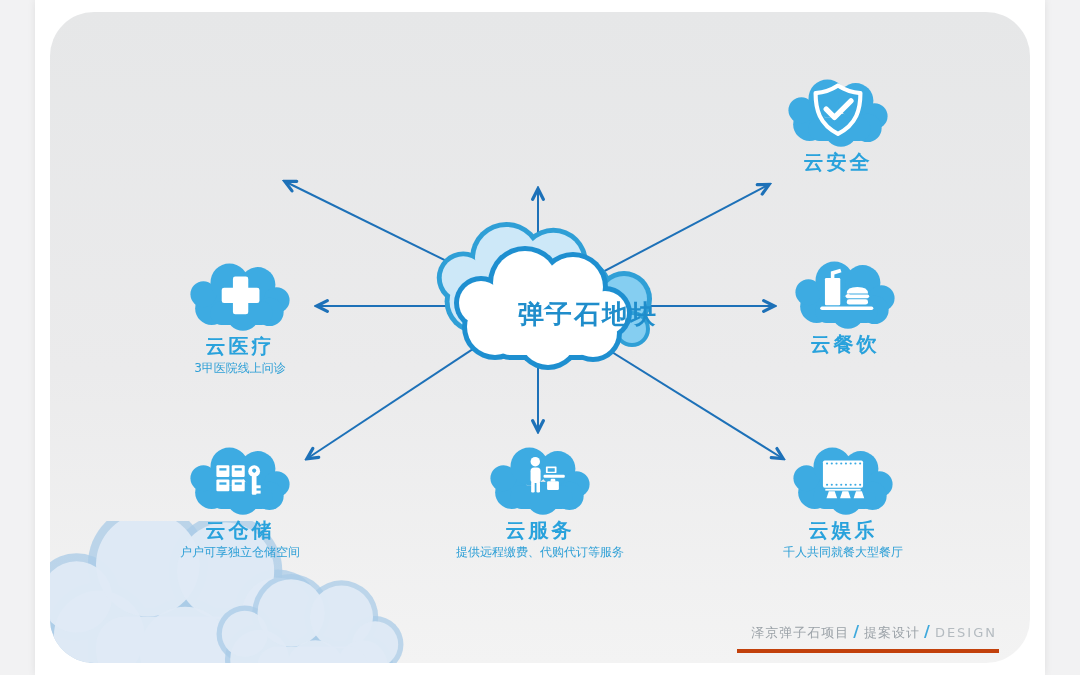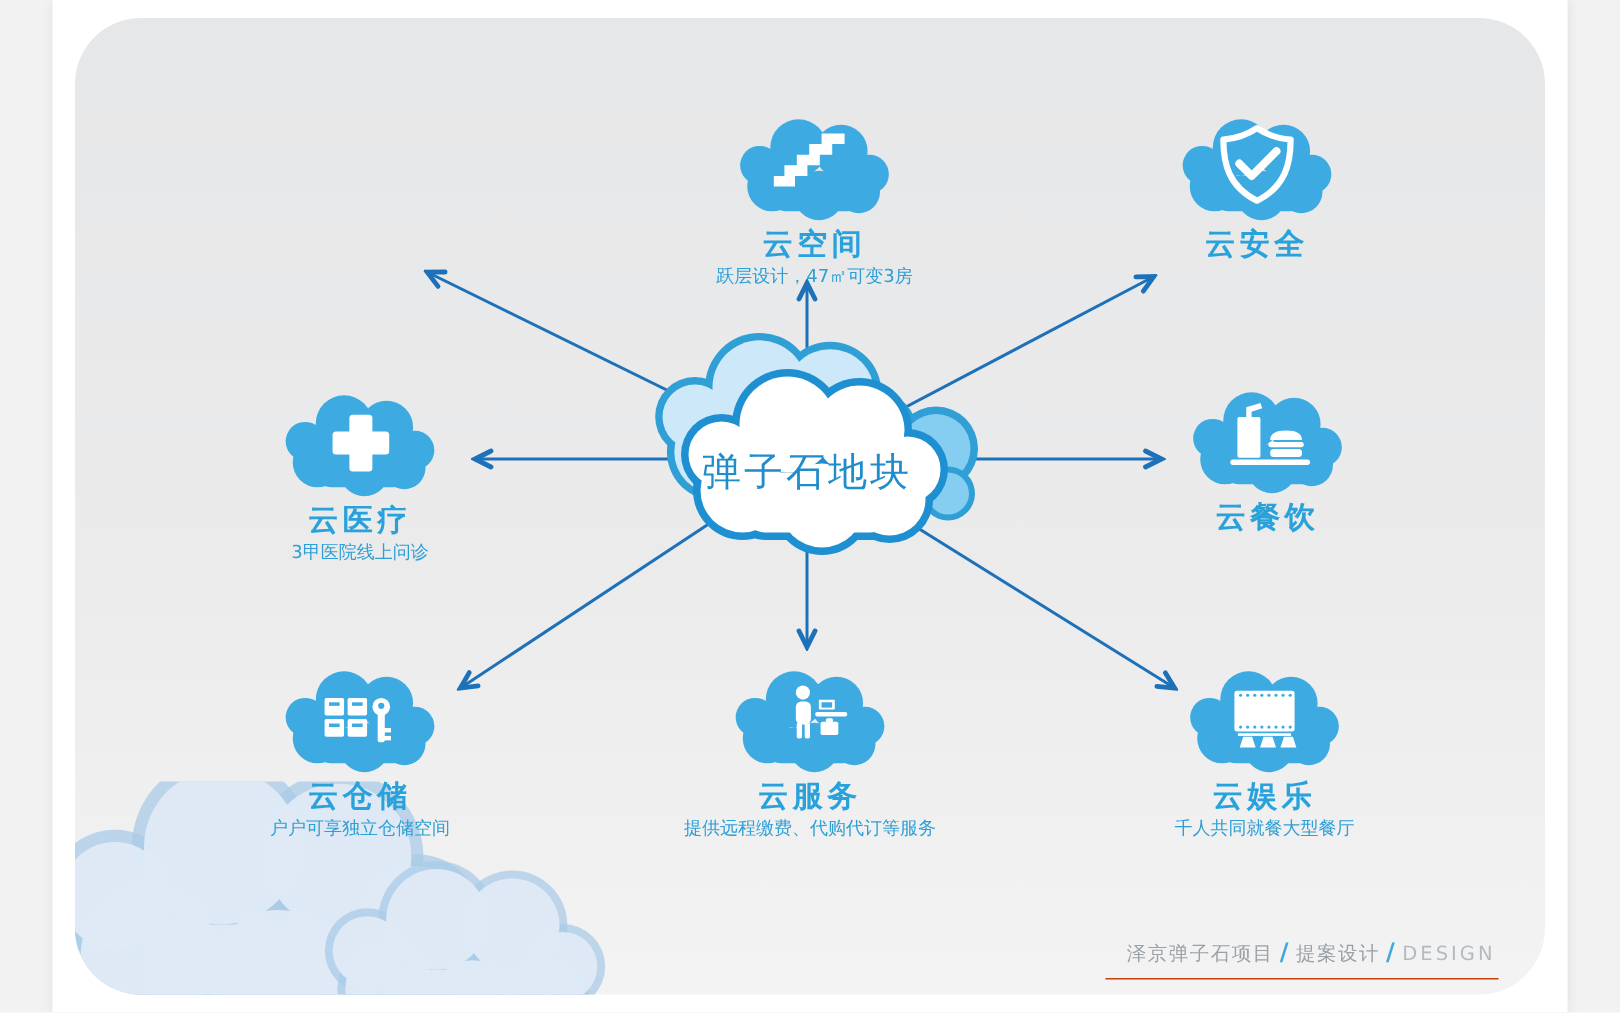--- a/index.html
+++ b/index.html
@@ -120,14 +120,6 @@
     </div>
 
 
-    <div class="node" style="left:343px;top:64px">
-      <svg class="cloud-icon" width="118" height="72" viewBox="0 0 200 122">
-        <use href="#cloudFill" fill="#3dabe2"></use>
-        <path fill="#ffffff" d="M134,22 L134,34 L120,34 L120,46 L106,46 L106,58 L92,58 L92,70 L78,70 L78,82 L54,82 L54,70 L66,70 L66,58 L80,58 L80,46 L94,46 L94,34 L108,34 L108,22 Z"></path>
-      </svg>
-      <div class="node-label">云空间</div>
-      <div class="node-desc">跃层设计，47㎡可变3房</div>
-    </div>
 
     <div class="node" style="left:638px;top:64px">
       <svg class="cloud-icon" width="118" height="72" viewBox="0 0 200 122">

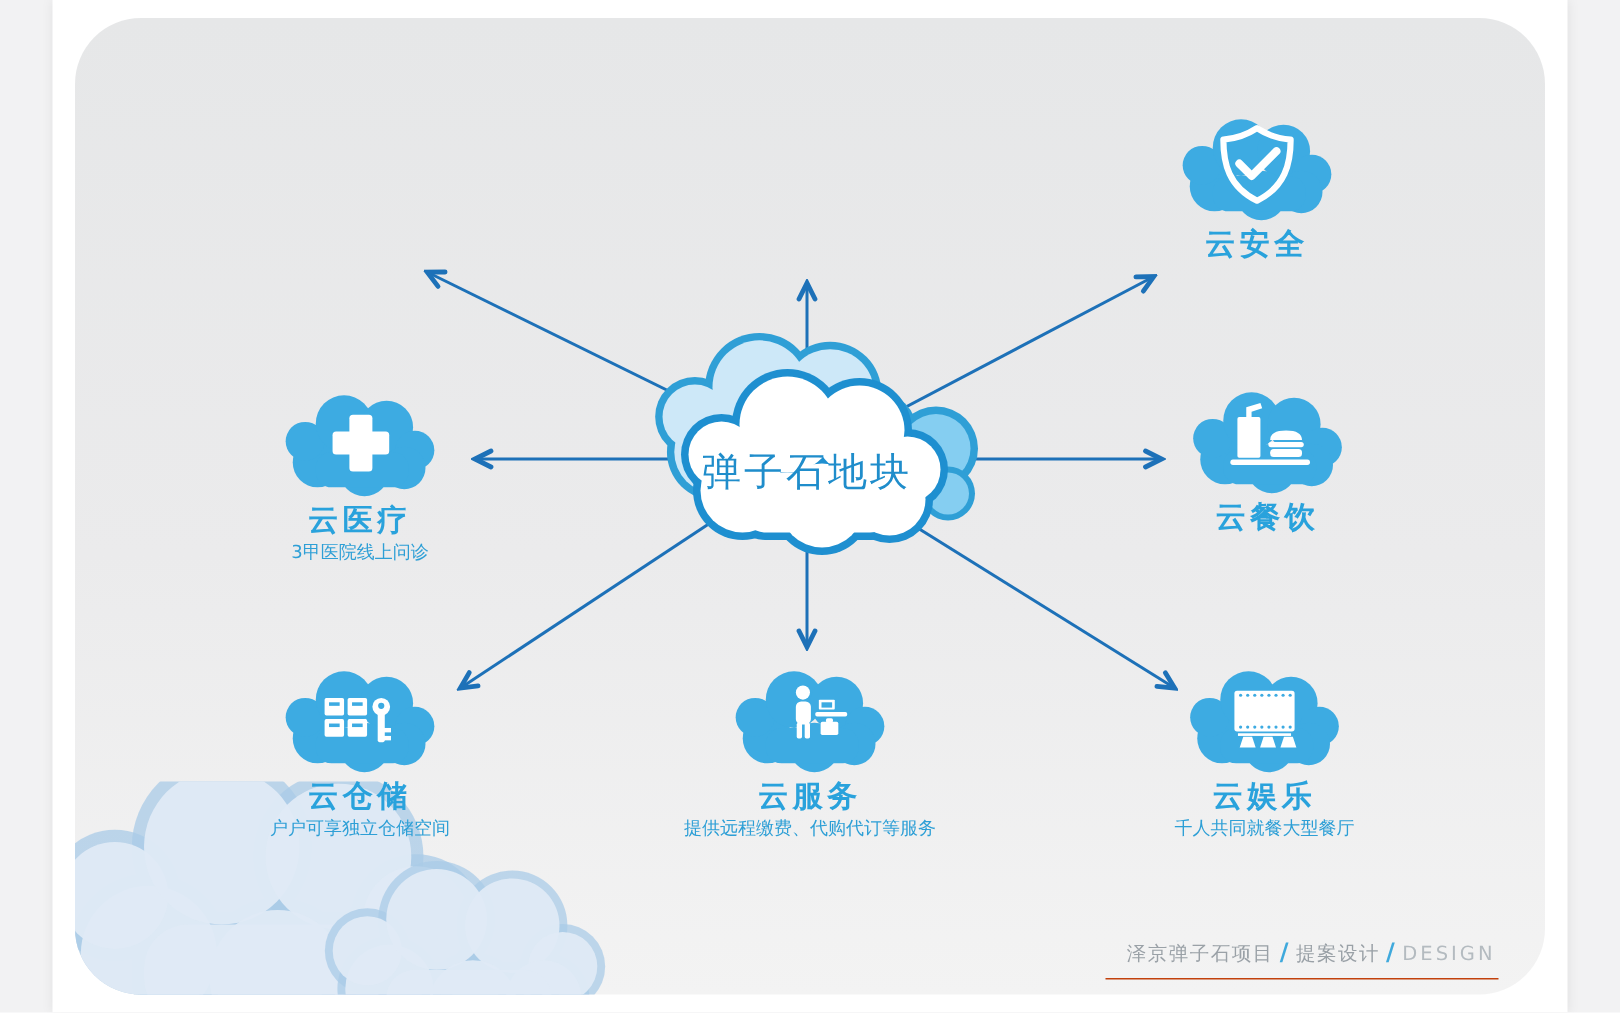--- a/index.html
+++ b/index.html
@@ -31,8 +31,8 @@
   }
   .hub{position:absolute;left:368px;top:203px;width:240px;height:165px;}
   .hub-label{
-    position:absolute;left:0;top:82px;width:100%;text-align:center;
-    color:#1f8dcb;font-size:26px;font-weight:normal;letter-spacing:2px;white-space:nowrap;
+    position:absolute;left:0;top:82px;width:100%;text-align:right;
+    color:#1f8dcb;font-size:26px;font-weight:bold;letter-spacing:2px;white-space:nowrap;
   }
   .footer{
     position:absolute;right:46px;bottom:22px;

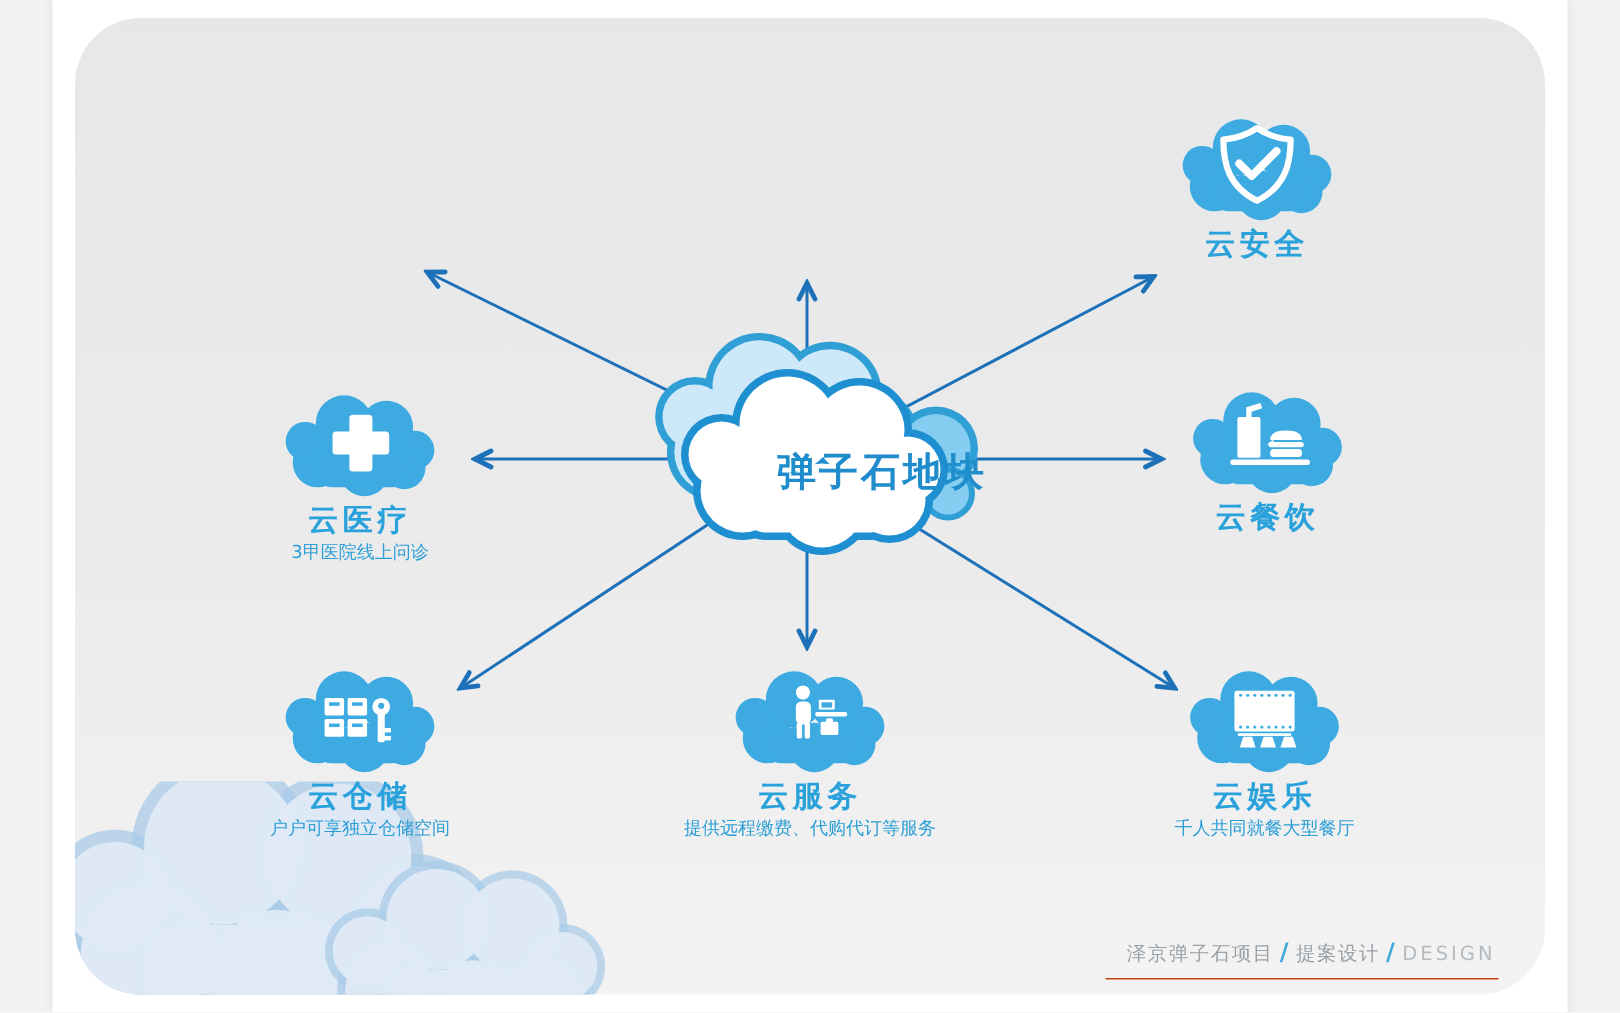--- a/index.html
+++ b/index.html
@@ -37,7 +37,7 @@
   .footer{
     position:absolute;right:46px;bottom:22px;
     color:#9aa1a7;font-size:13px;letter-spacing:1px;
-    padding:0 2px 7px 14px;border-bottom:1px solid #c2410c;white-space:nowrap;
+    padding:0 2px 7px 14px;border-bottom:4px solid #c2410c;white-space:nowrap;
   }
   .footer .slash{color:#3fa9dc;font-size:16px;margin:0 4px;font-weight:bold;}
   .footer .design{color:#b4bbc0;letter-spacing:2px;}

